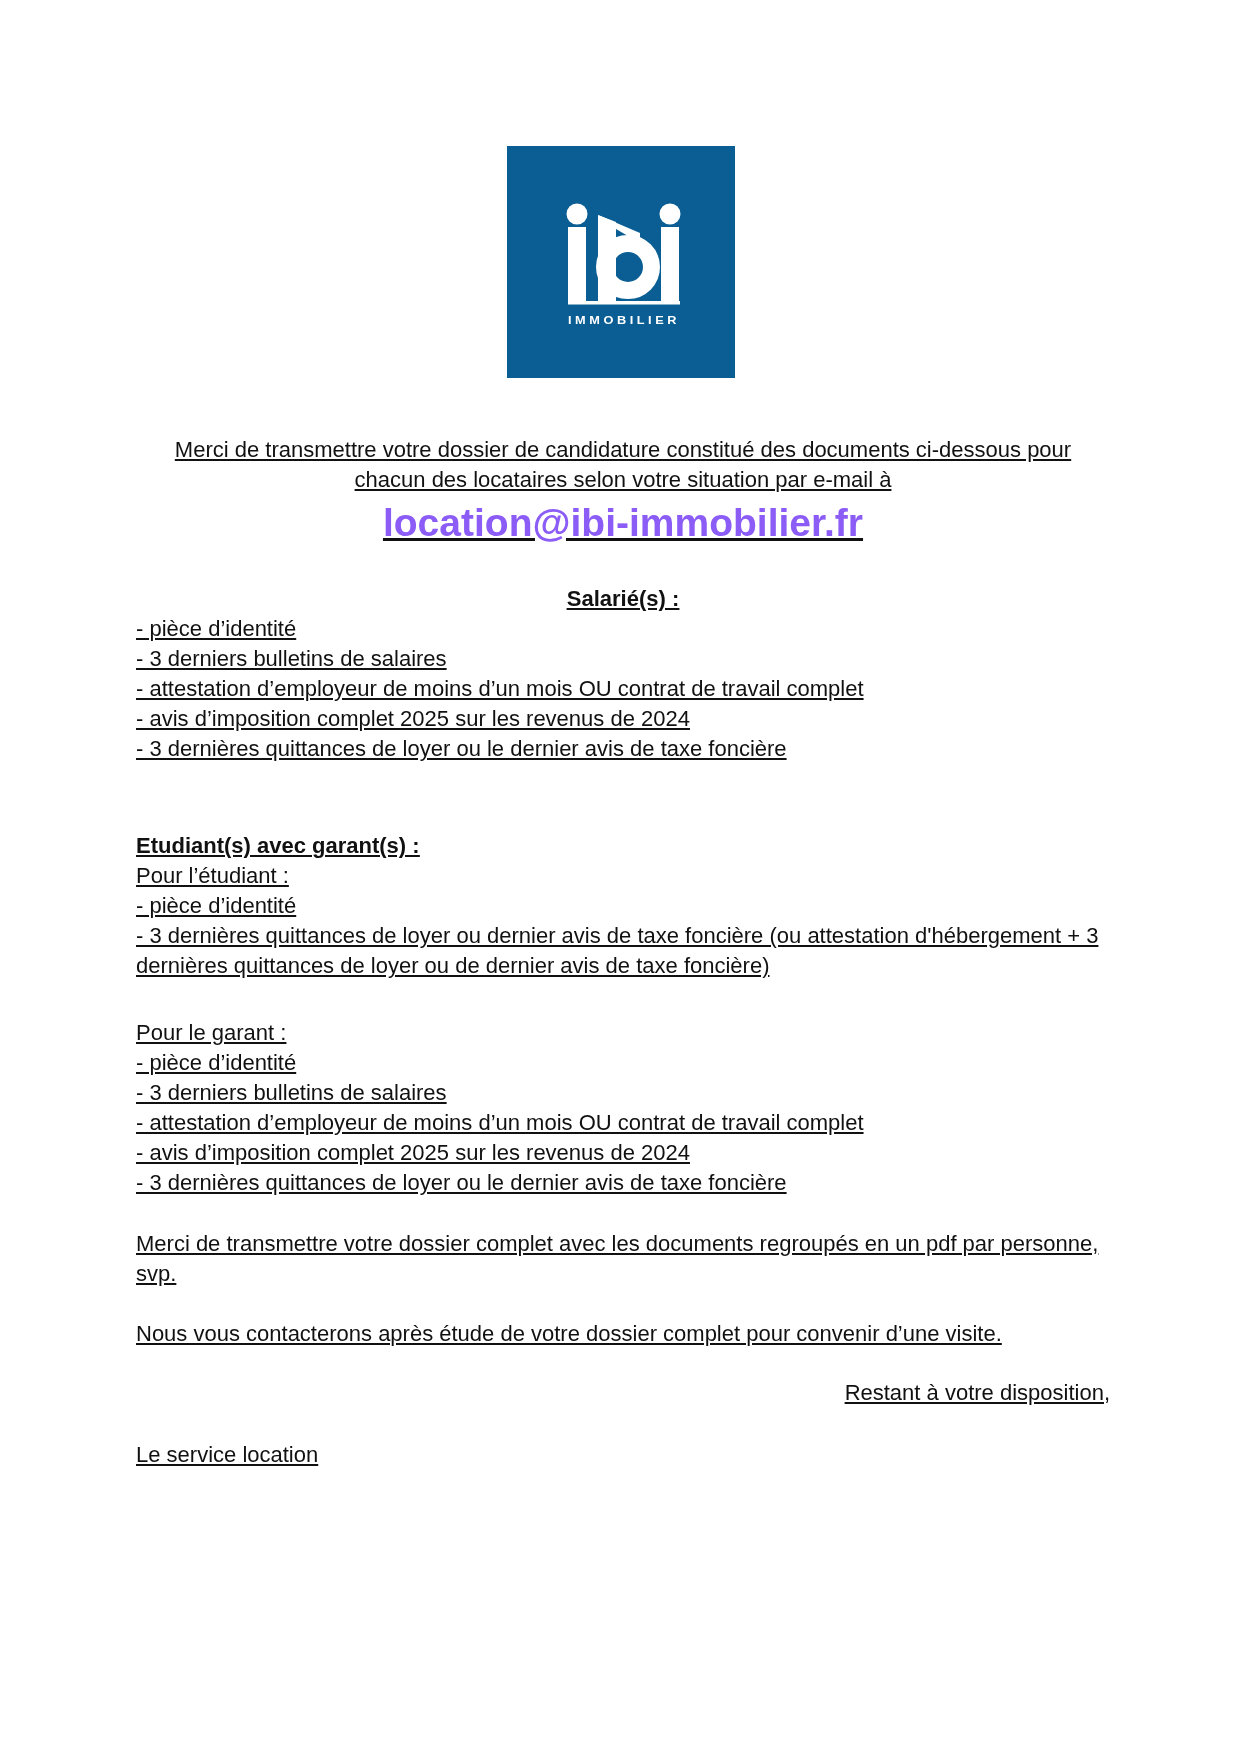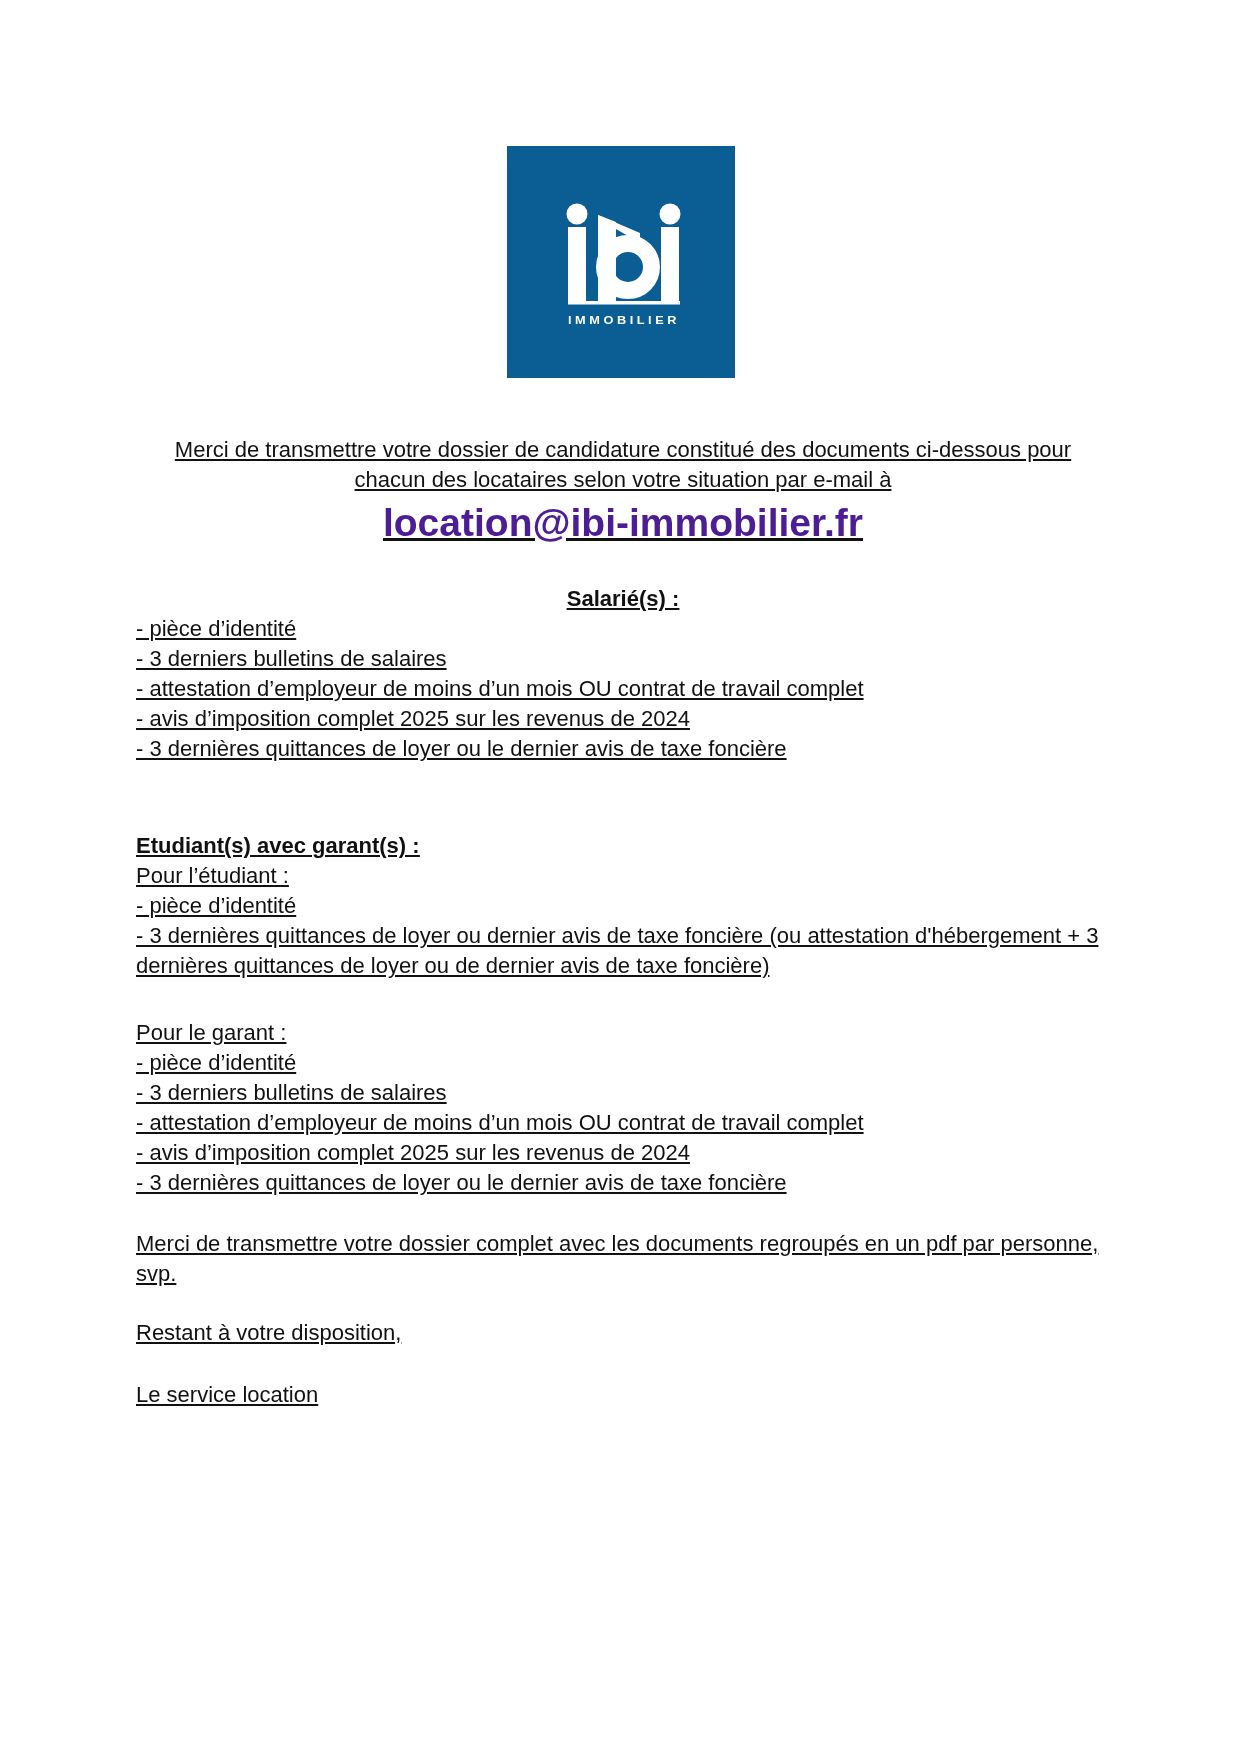--- a/index.html
+++ b/index.html
@@ -82,7 +82,7 @@
     </div>
 
     <div class="email-line">
-      <a id="email-link" href="#" style="color: #4c1d95;">location@ibi-immobilier.fr</a>
+      <a id="email-link" href="#" style="color: #8b5cf6;">location@ibi-immobilier.fr</a>
     </div>
 
     <div class="sec-heading salaries">Salarié(s) :</div>

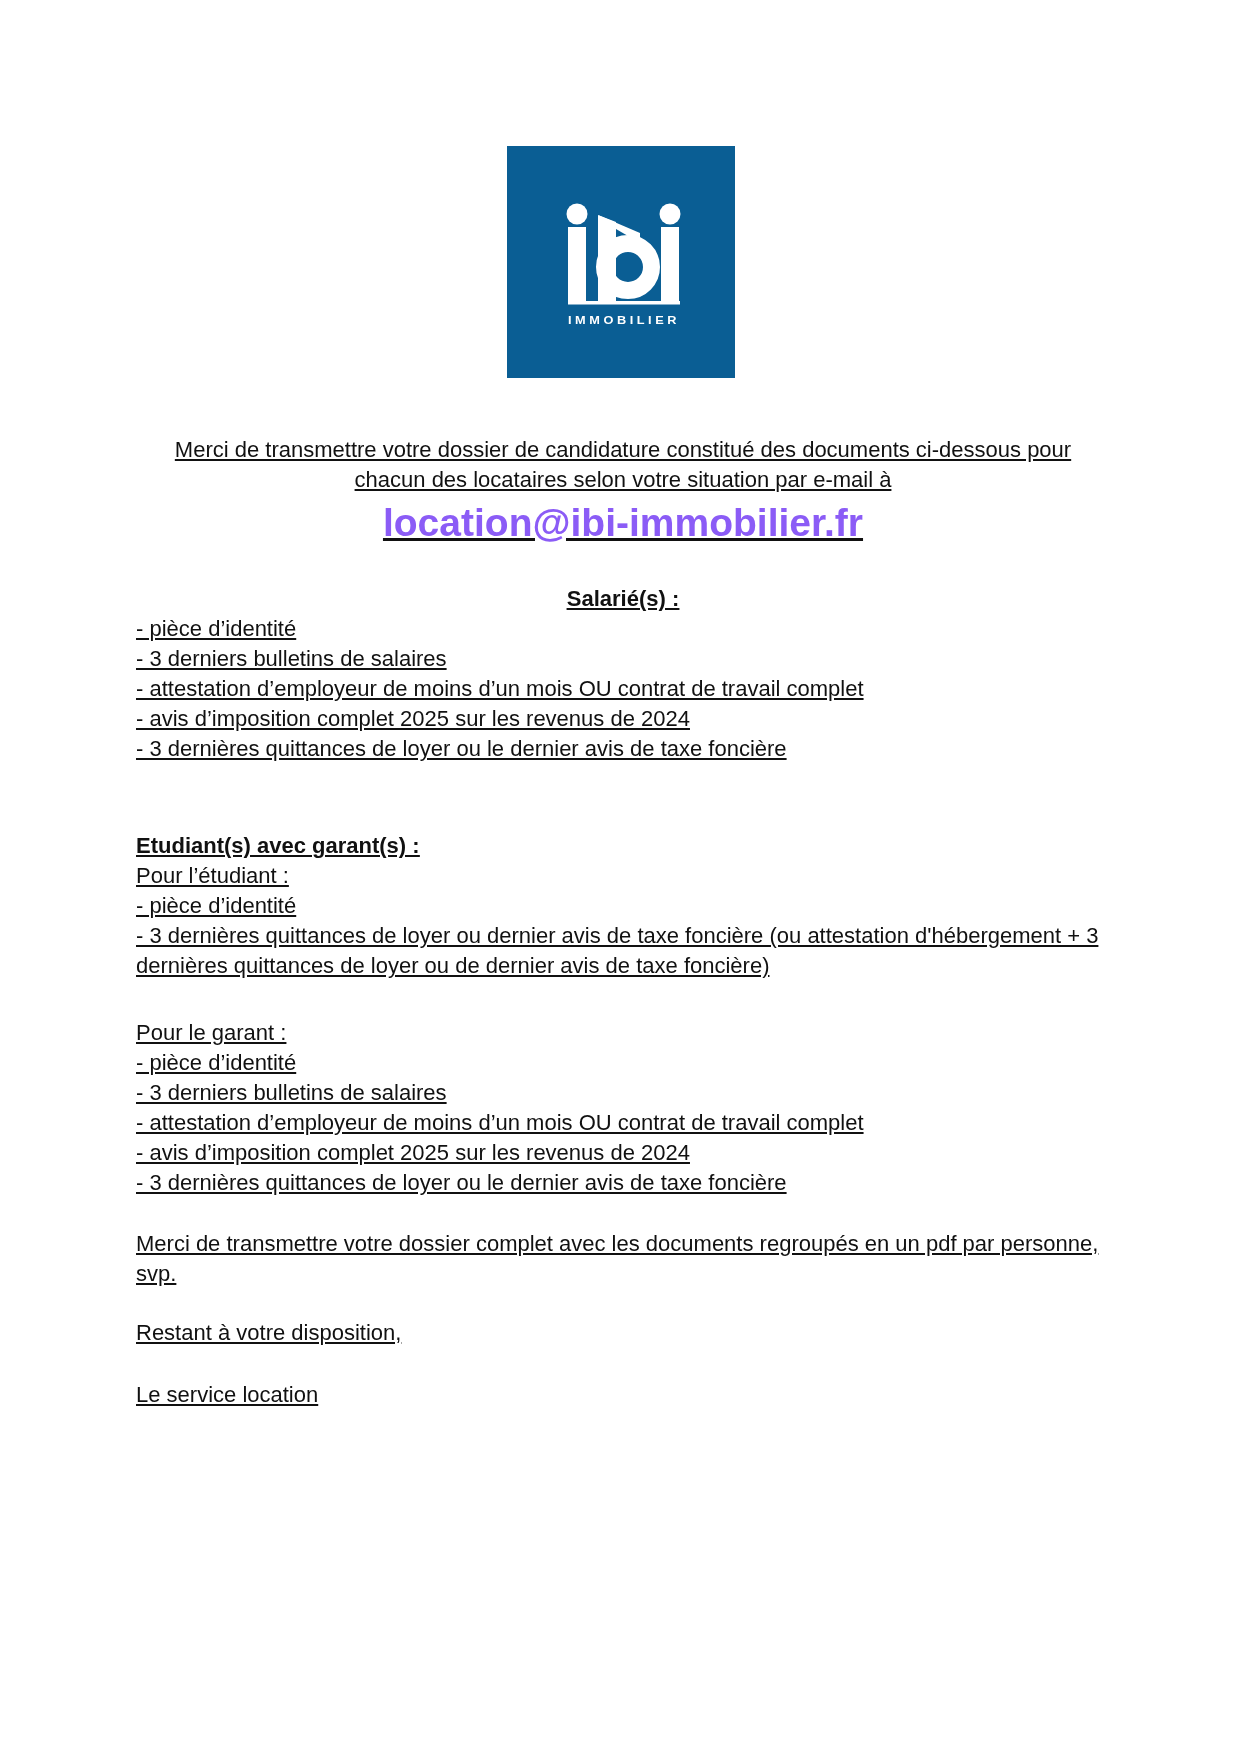--- a/index.html
+++ b/index.html
@@ -105,6 +105,7 @@
     <div class="line">- 3 dernières quittances de loyer ou le dernier avis de taxe foncière</div>
 
     <div class="line closing-p1">Merci de transmettre votre dossier complet avec les documents regroupés en un pdf par personne, svp.</div>
+    <div class="line closing-p2">Nous vous contacterons après étude de votre dossier complet pour convenir d’une visite.</div>
     <div class="line closing-p3">Restant à votre disposition,</div>
     <div class="line closing-p5">Le service location</div>
 

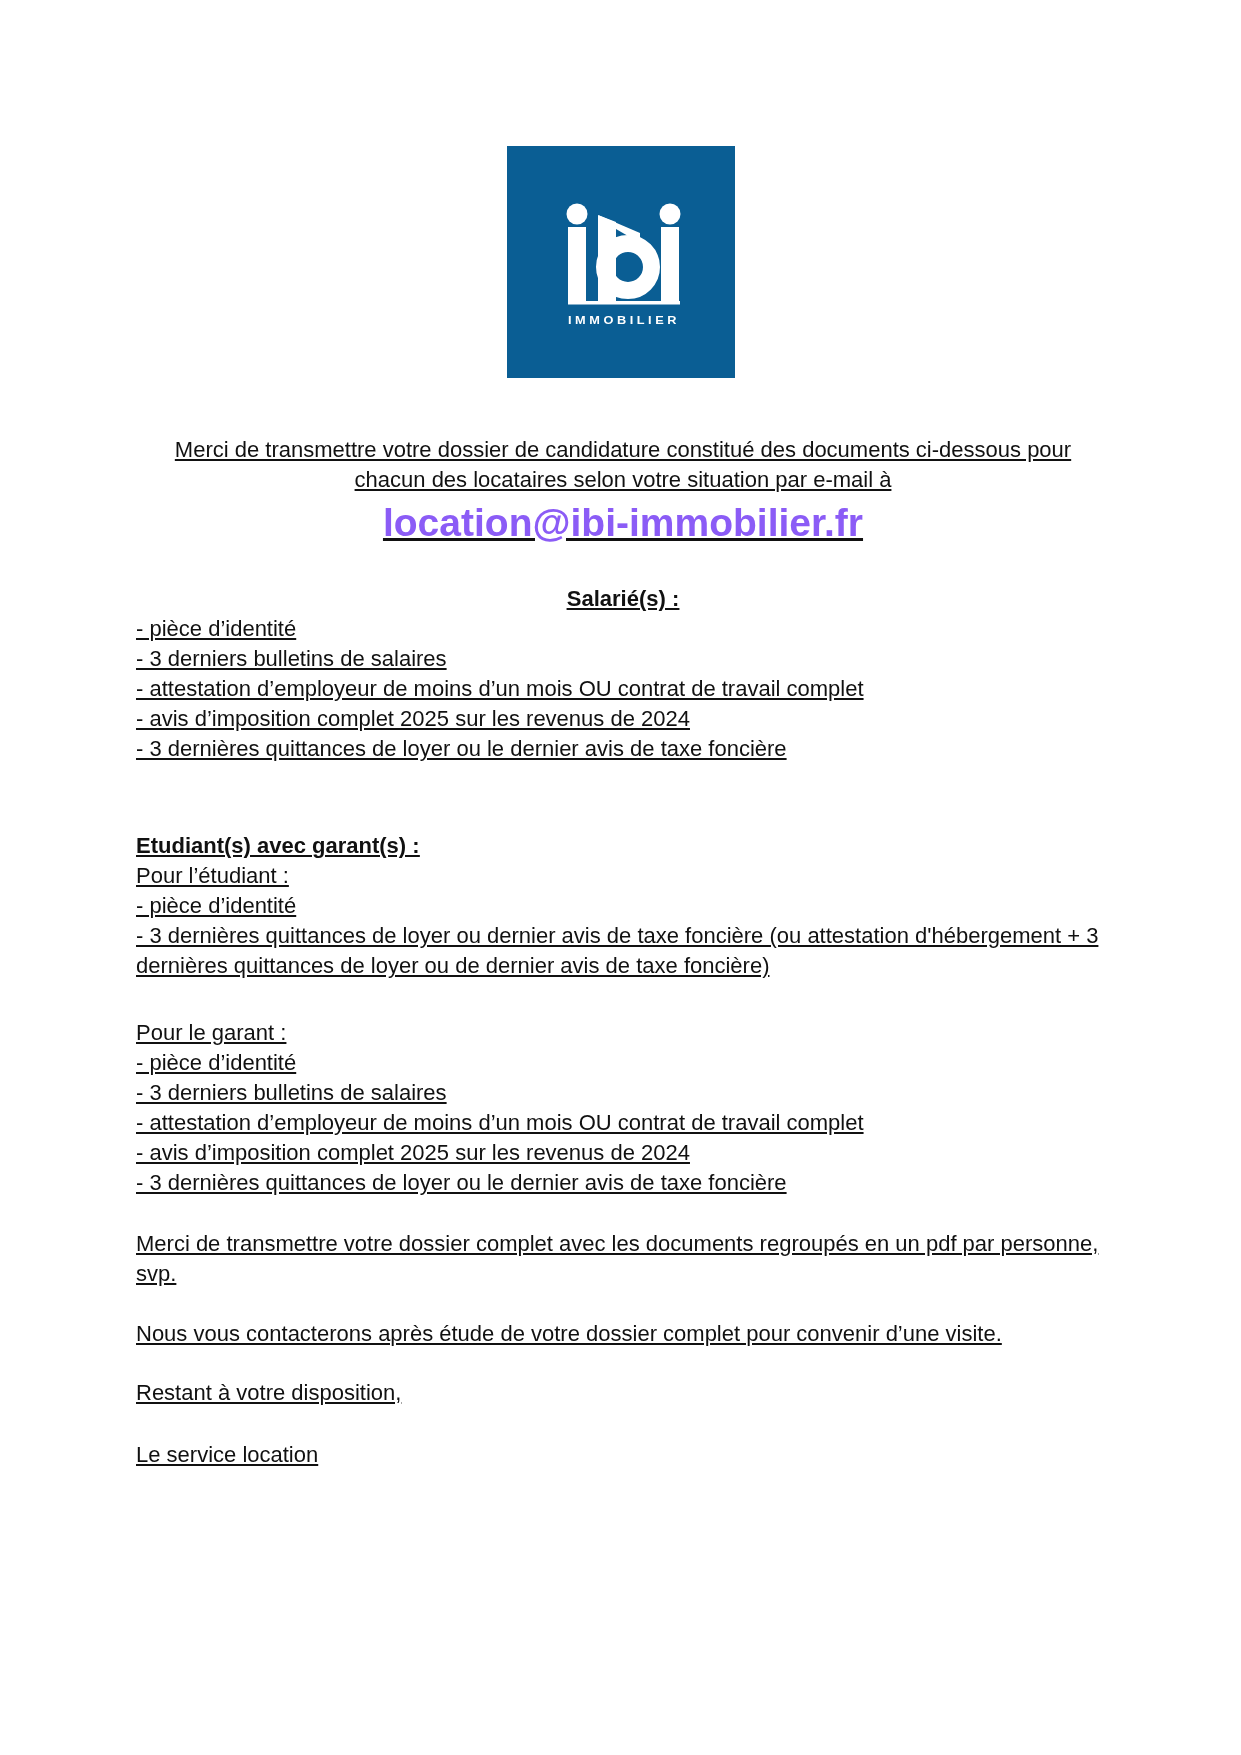--- a/index.html
+++ b/index.html
@@ -43,7 +43,7 @@
   .garant-label { margin-top: 37px; }
   .closing-p1 { margin-top: 31px; }
   .closing-p2 { margin-top: 30px; }
-  .closing-p3 { margin-top: 29px; }
+  .closing-p3 { margin-top: 29px; text-align: right; }
   .closing-p4 { margin-top: 31px; }
   .closing-p5 { margin-top: 32px; }
 </style>

